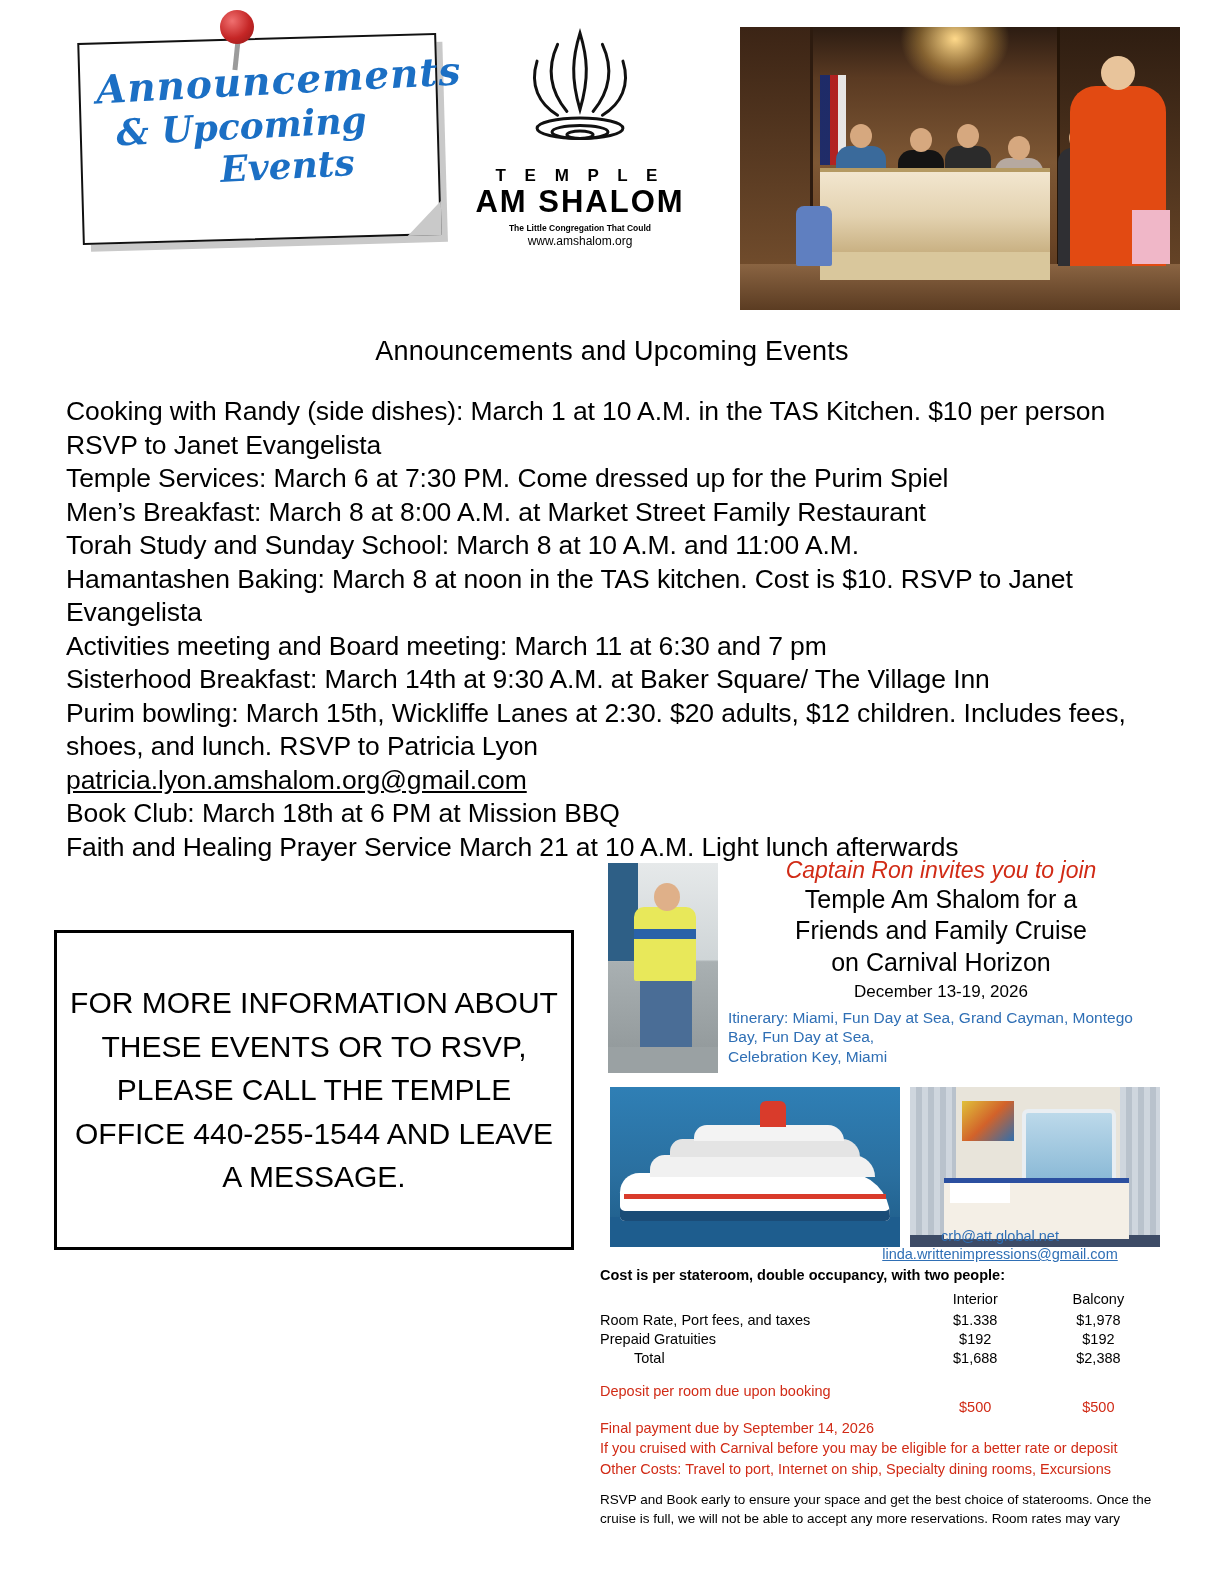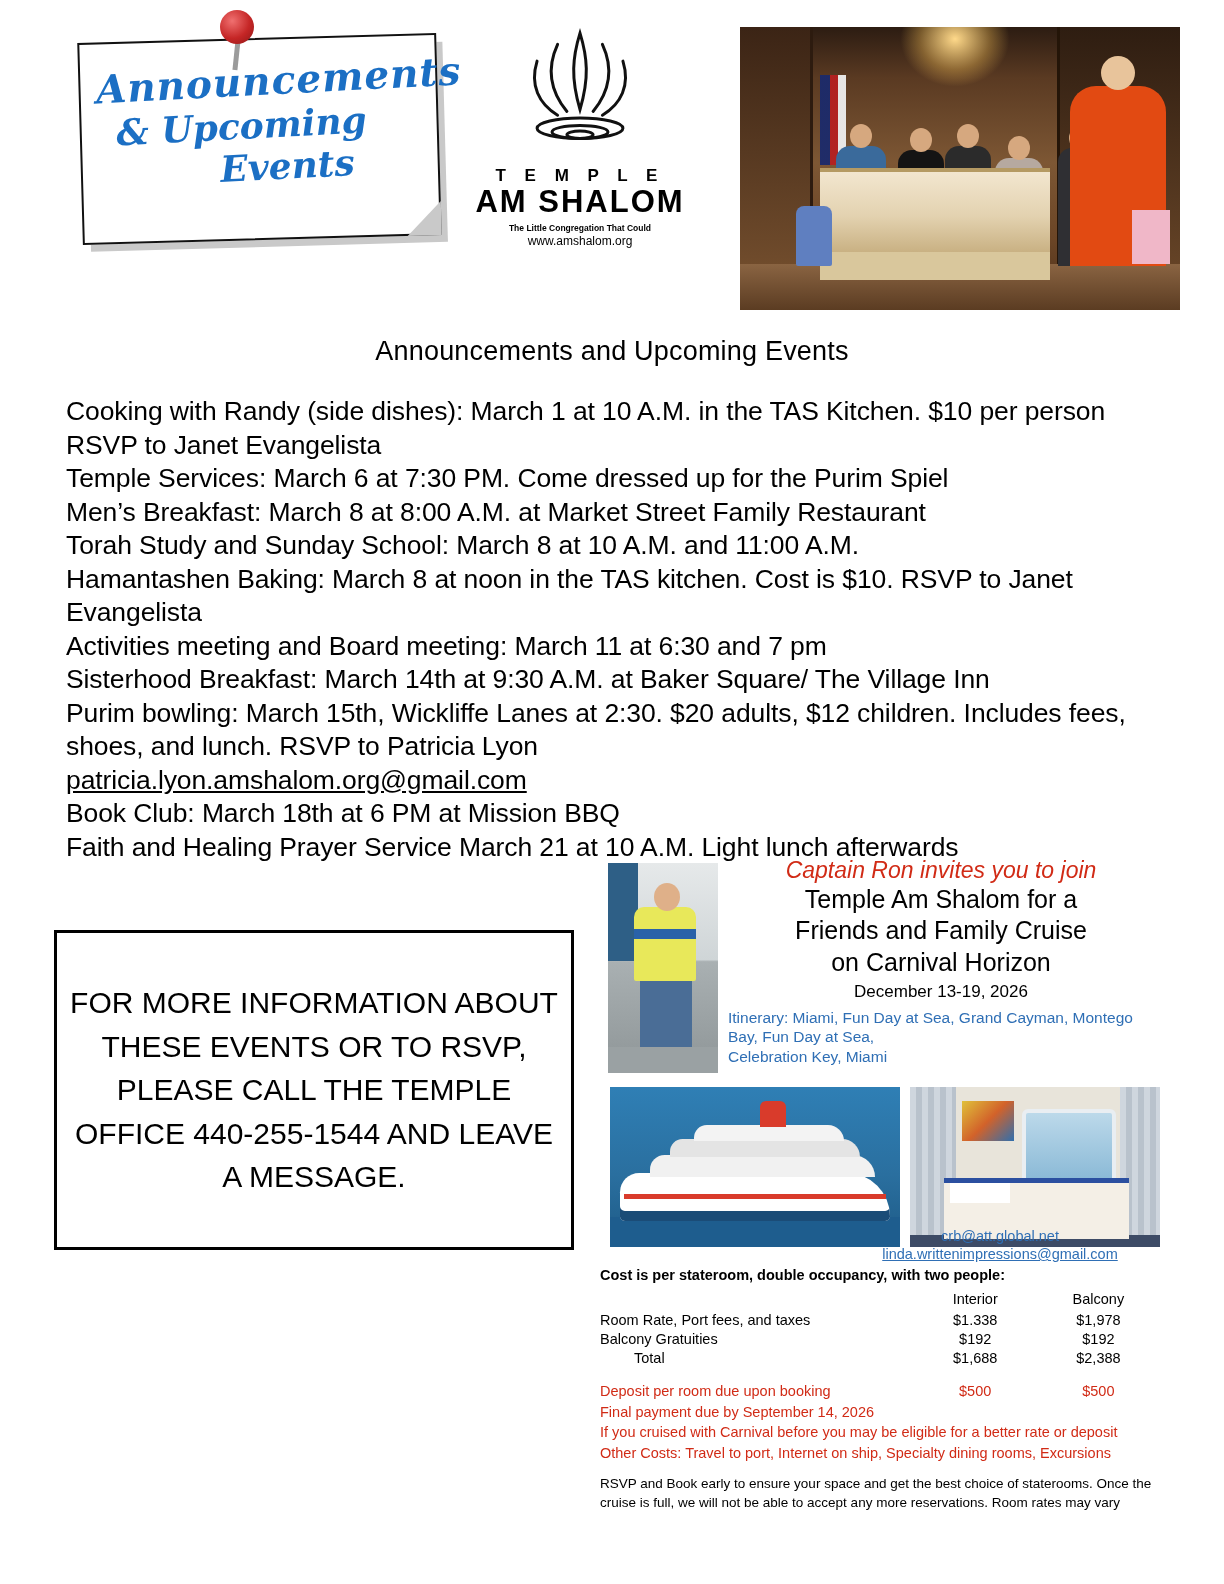--- a/index.html
+++ b/index.html
@@ -503,7 +503,7 @@
         <td class="num">$1,978</td>
       </tr>
       <tr>
-        <td class="lbl">Balcony Gratuities</td>
+        <td class="lbl">Prepaid Gratuities</td>
         <td class="num">$192</td>
         <td class="num">$192</td>
       </tr>

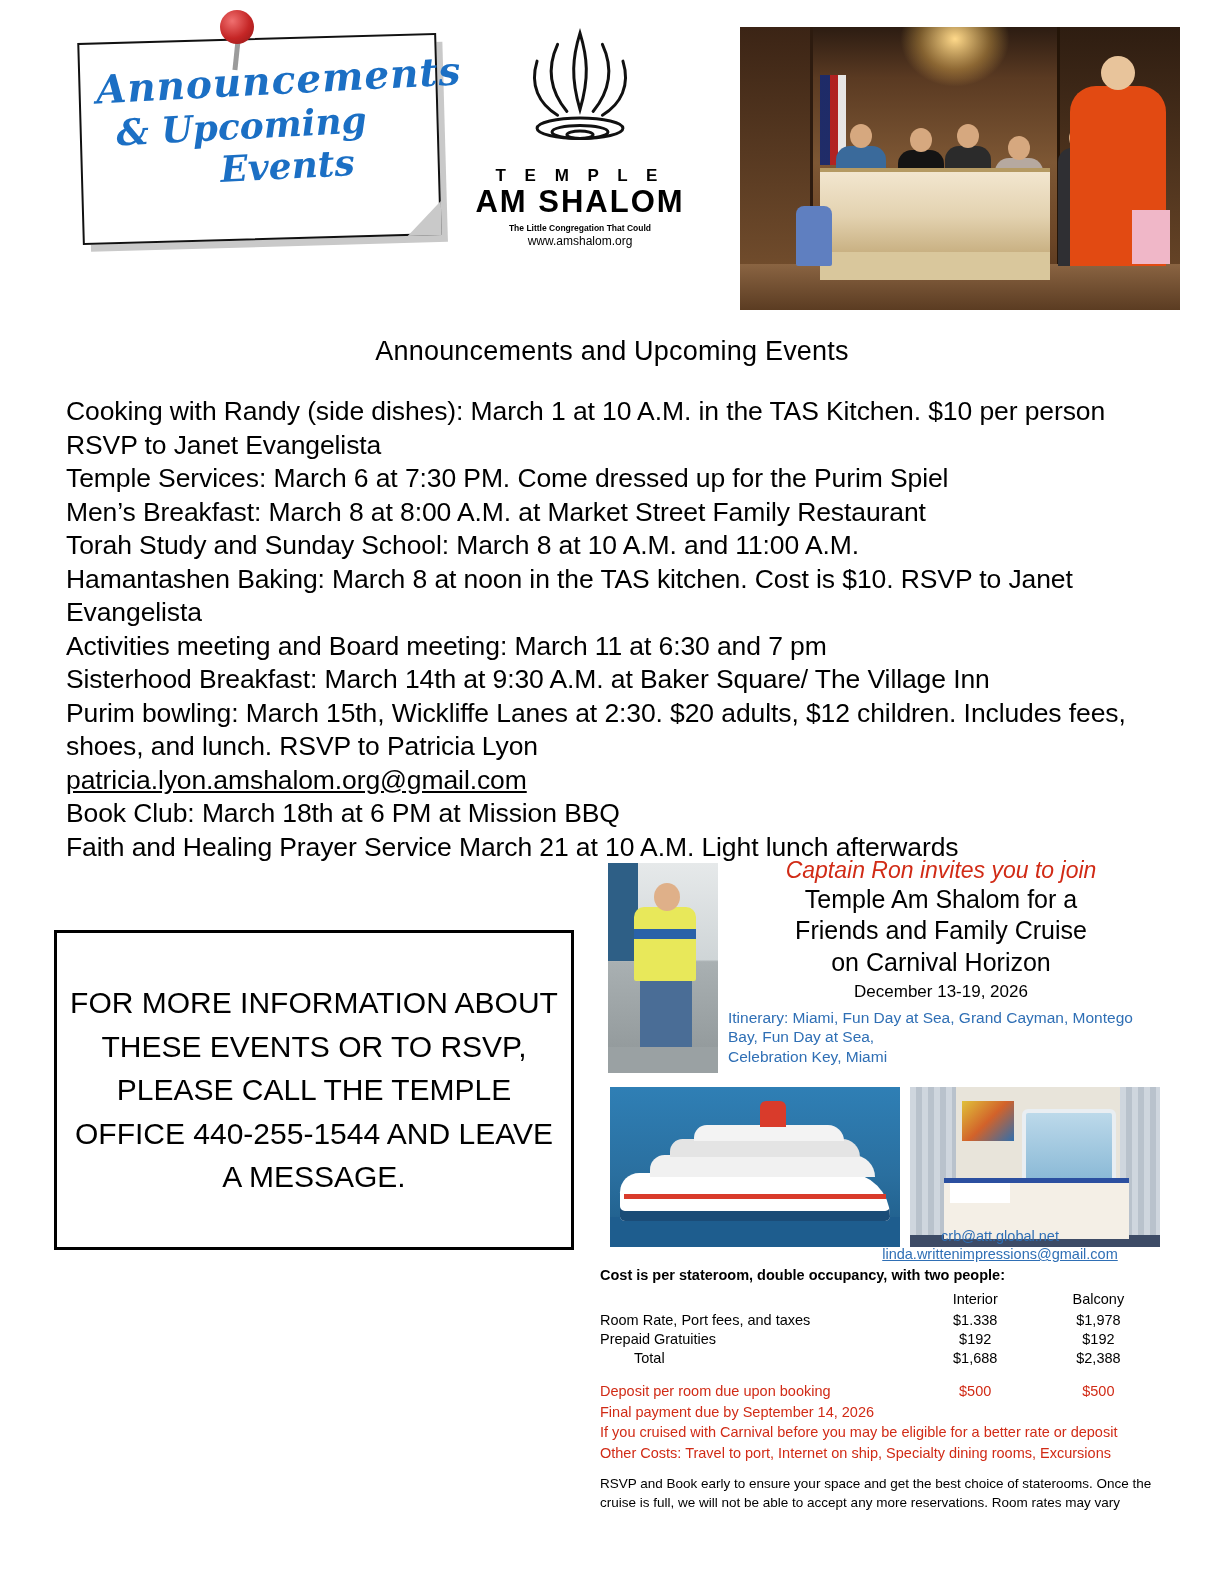--- a/index.html
+++ b/index.html
@@ -338,7 +338,7 @@
   }
   .price-notes .row { display: flex; }
   .price-notes .row .l { width: 56%; }
-  .price-notes .row .n { width: 22%; text-align: center; }
+  .price-notes .row .n { width: 22%; text-align: center; margin-top: 16px; }
   .price-foot {
     margin-top: 12px;
     font-size: 13.5px;

